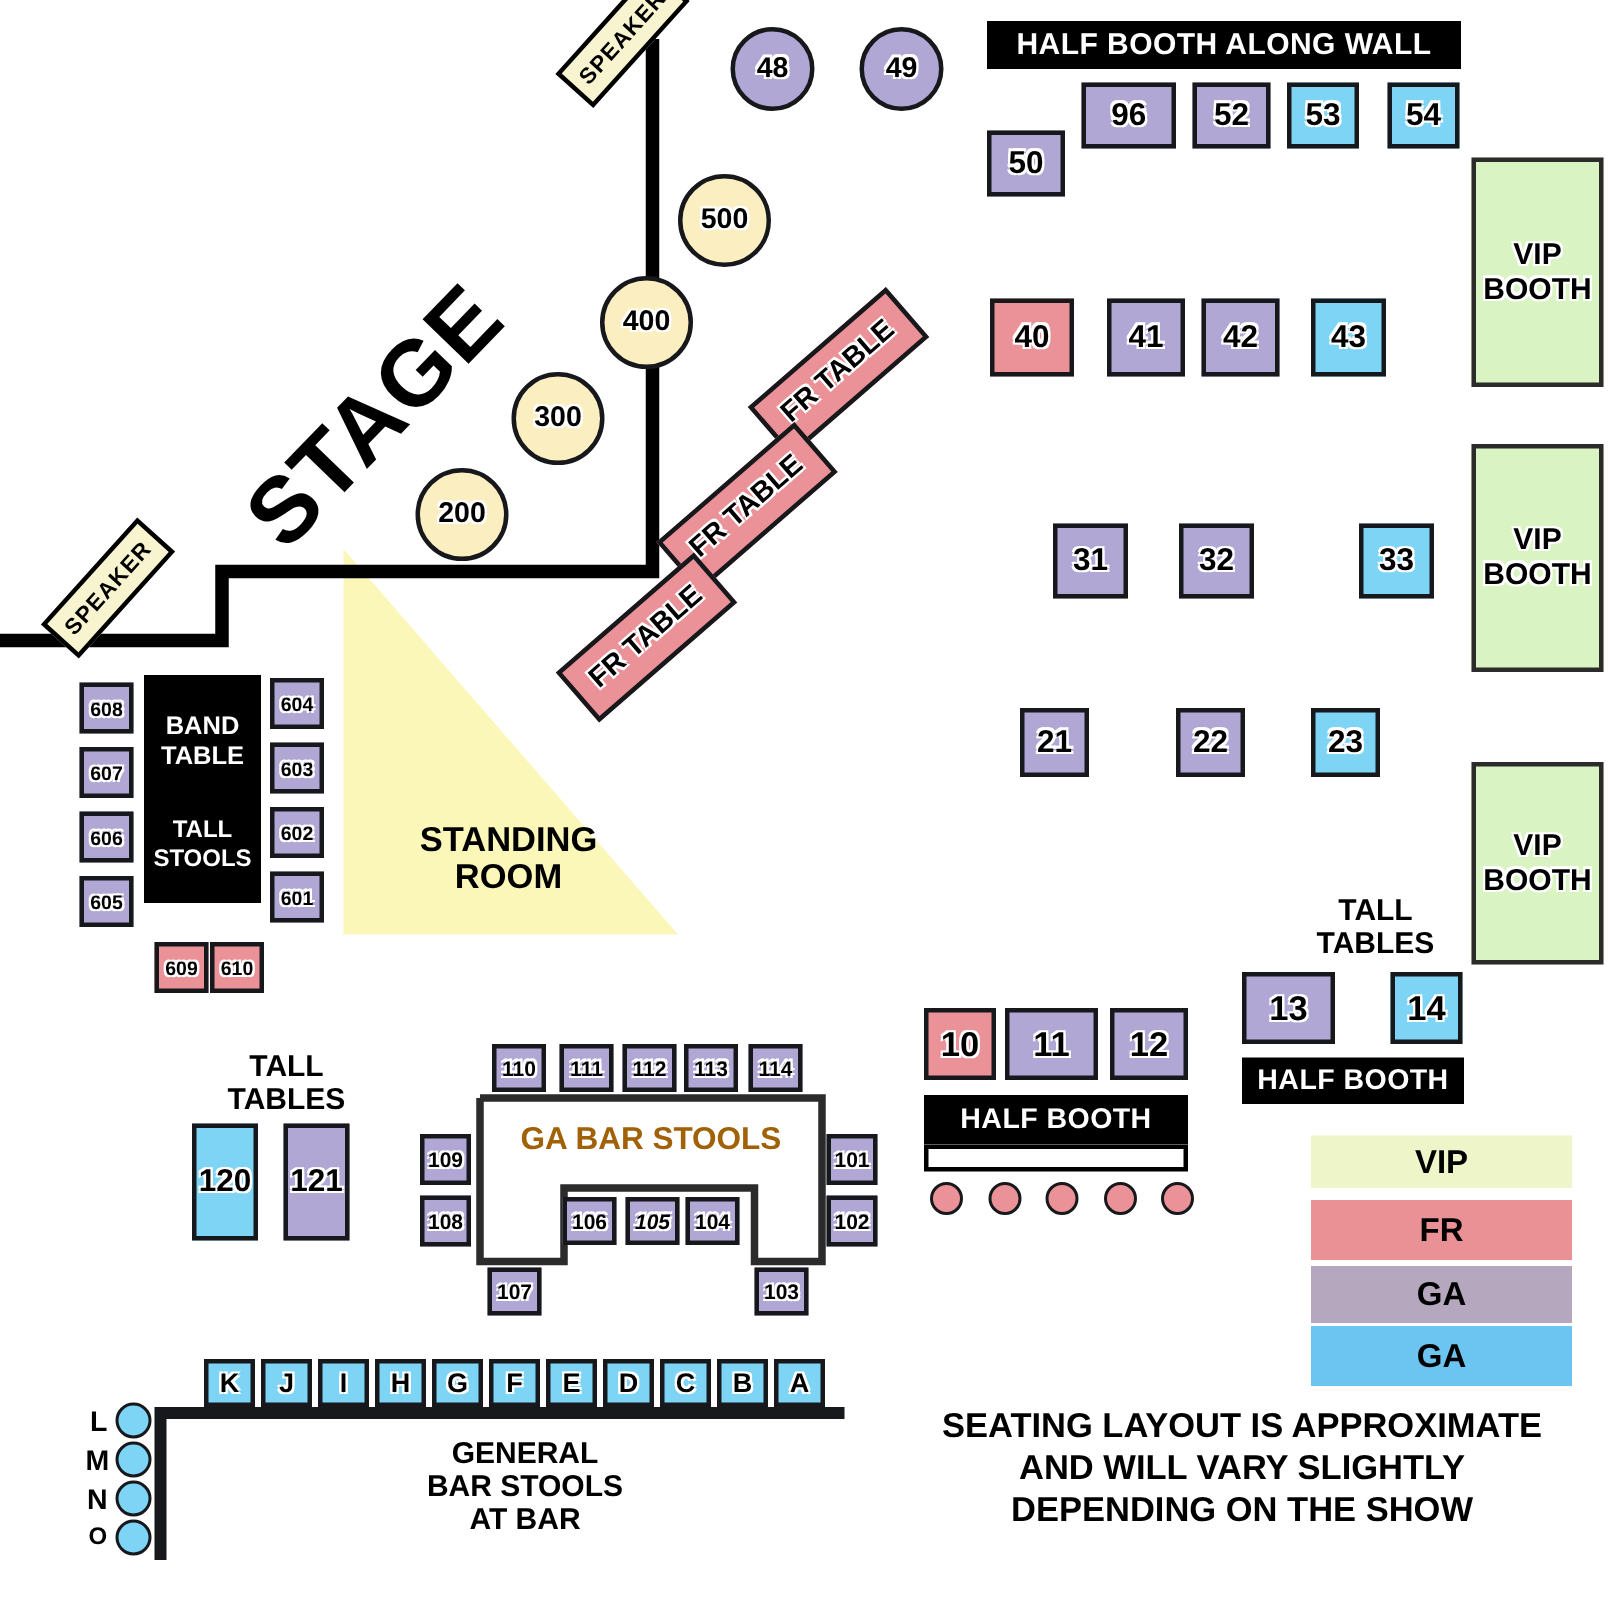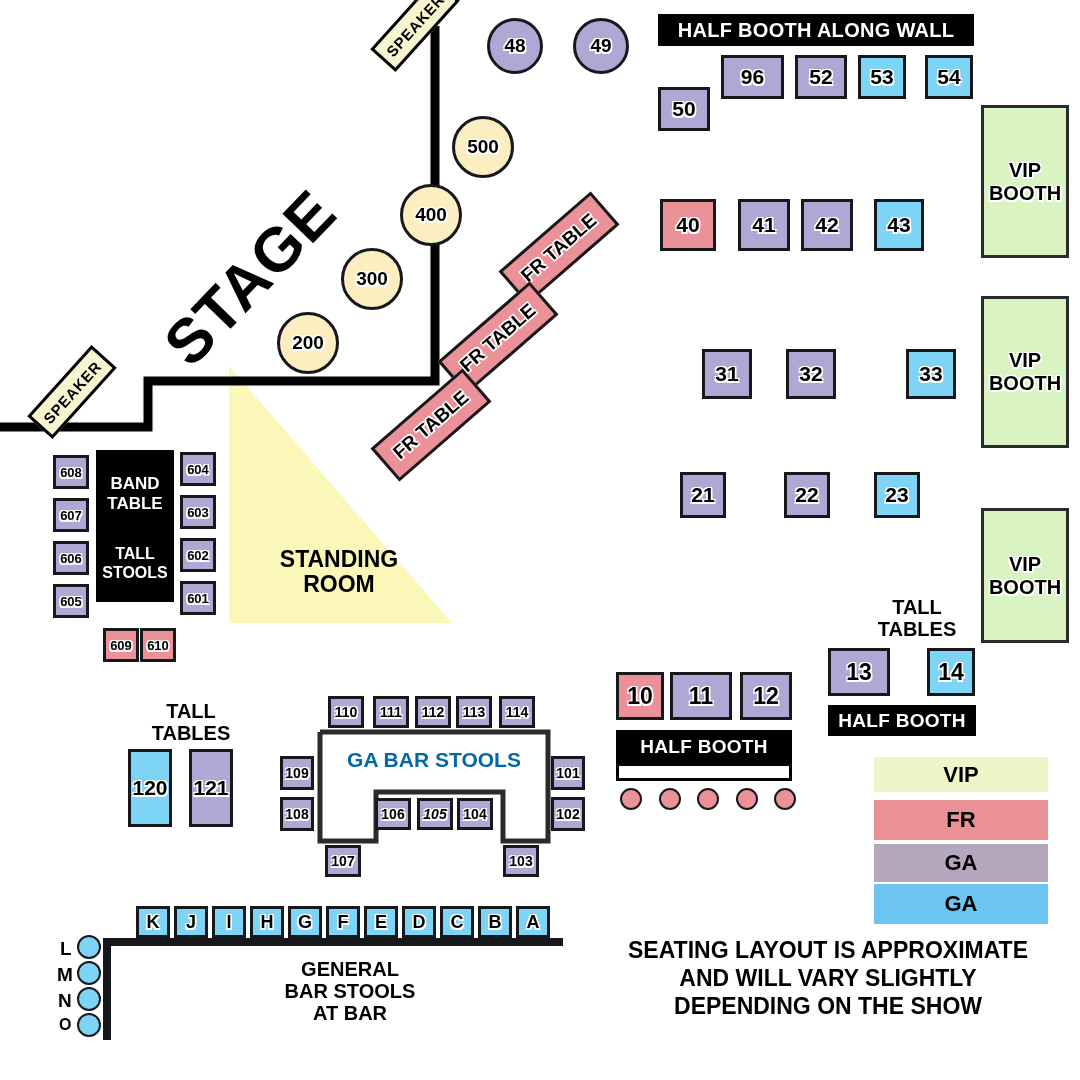--- a/index.html
+++ b/index.html
@@ -333,7 +333,7 @@
   <svg class="abs" style="left:0;top:0;width:1080px;height:1080px;pointer-events:none;">
     <polyline points="320,732 548,732 548,841 503,841 503,792 376,792 376,841 320,841 320,732" fill="#ffffff" stroke="#2b2b2b" stroke-width="5" stroke-linejoin="miter"></polyline>
   </svg>
-  <div class="abs" style="left:320px; top:748px; width:228px; text-align:center; font-weight:bold; font-size:21px; color:#0369a1;">GA BAR STOOLS</div>
+  <div class="abs" style="left:320px; top:748px; width:228px; text-align:center; font-weight:bold; font-size:21px; color:#a16207;">GA BAR STOOLS</div>
 
   <div class="abs tile ga-purple" style="left:328px; top:696px; width:36px; height:32px; font-size:14px;">
     <span>110</span>

